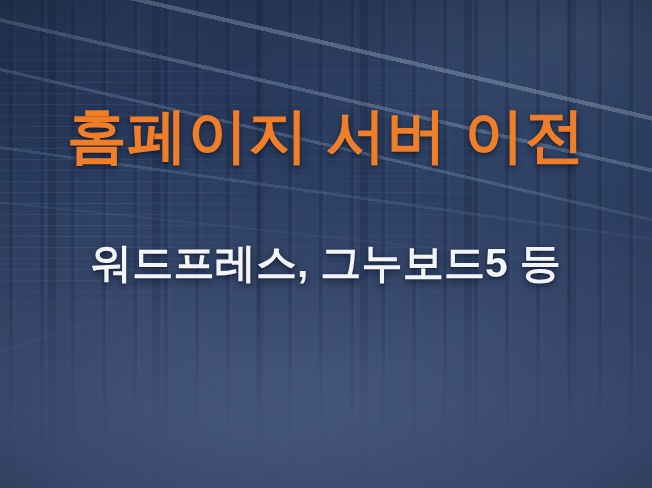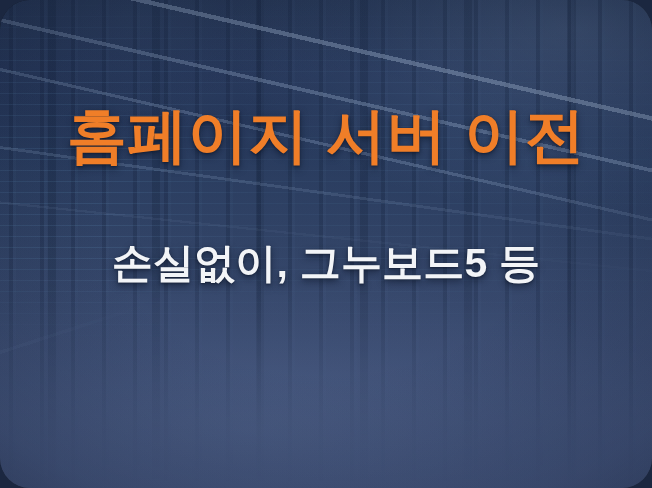--- a/index.html
+++ b/index.html
@@ -17,7 +17,6 @@
     height: 488px;
     overflow: hidden;
     background: #000000;
-    border-radius: 30px;
   }
 
   

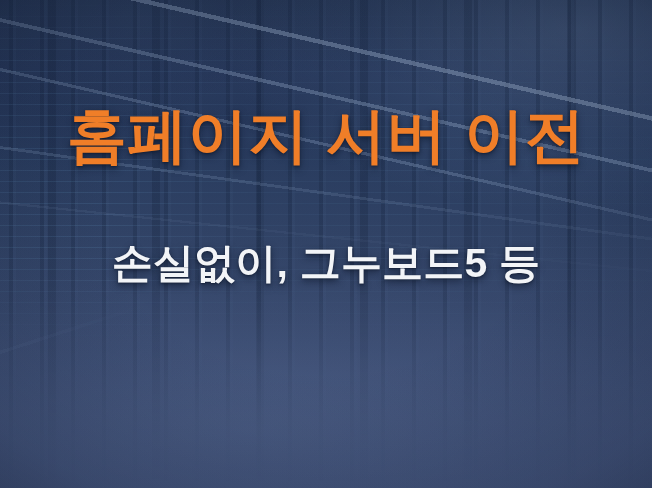--- a/index.html
+++ b/index.html
@@ -214,7 +214,7 @@
 
     <h1 class="headline">홈페이지 서버 이전</h1>
 
-    <p class="subline subline-1">손실없이, 그누보드5 등</p>
+    <p class="subline subline-1">워드프레스, 그누보드5 등</p>
 
 
   </div>

